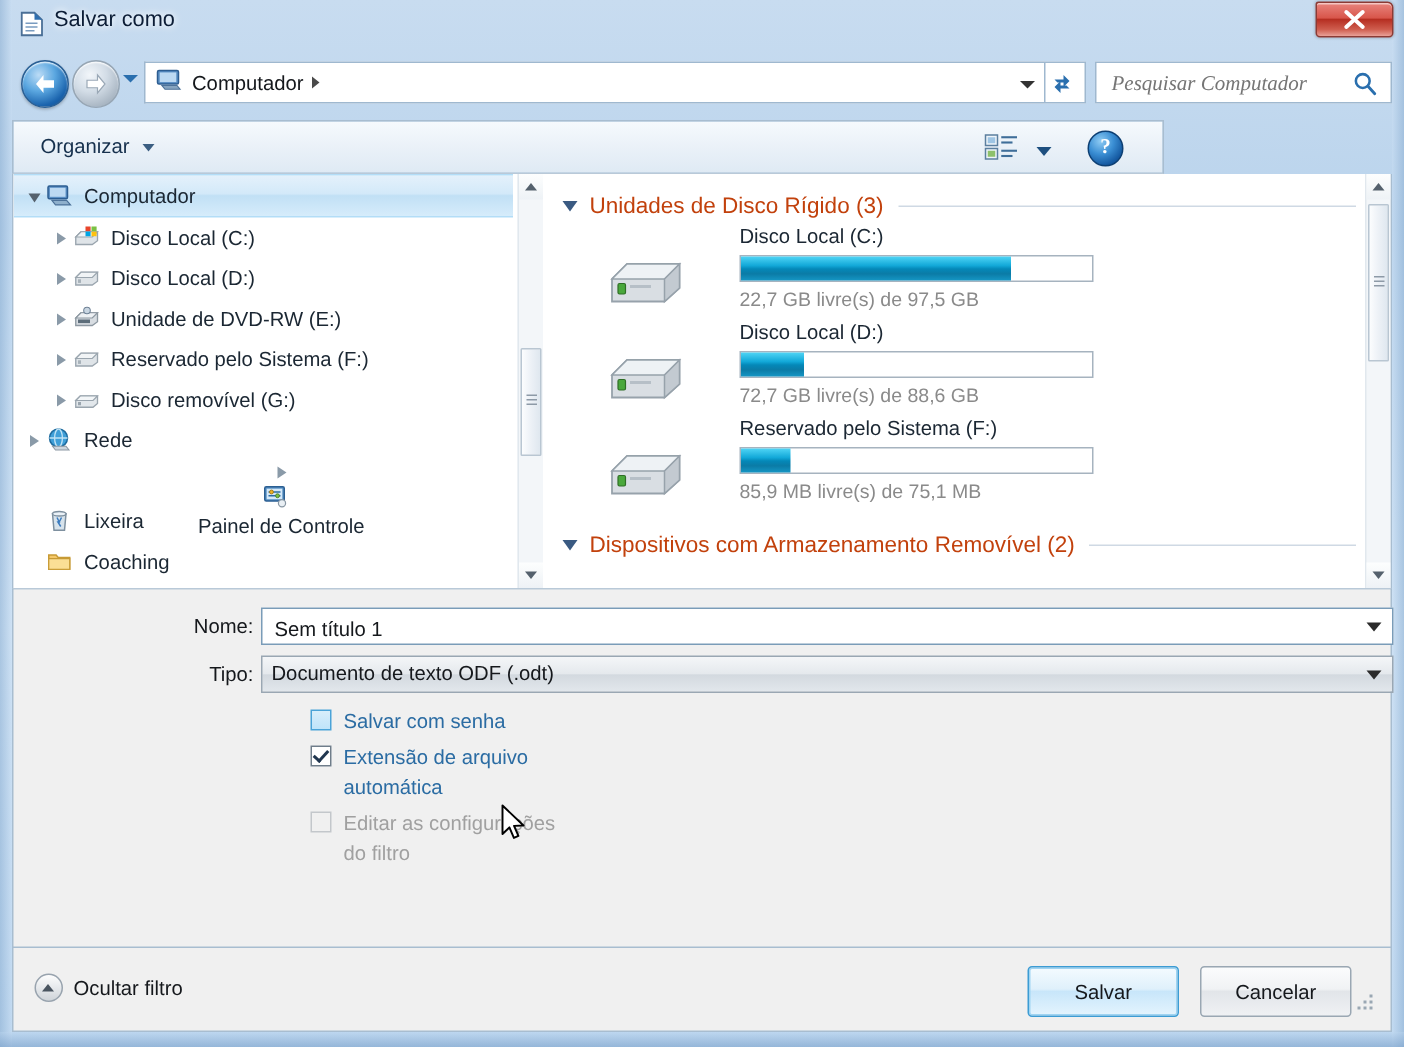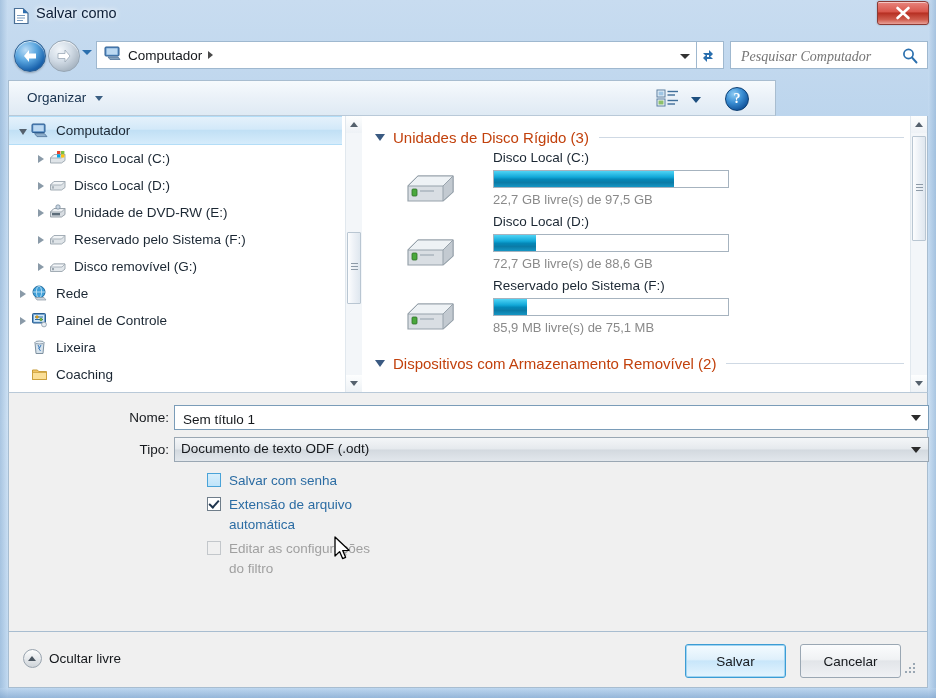--- a/index.html
+++ b/index.html
@@ -619,7 +619,7 @@
             </svg></span>
           <span class="ti-label">Rede</span>
         </div>
-        <div class="tree-item" style="padding-left: 6px;">
+        <div class="tree-item" style="padding-left: 24px; flex-direction: column;">
           <span class="tw"><span class="tw-c"></span></span>
           <span class="ti-icon"><svg width="18" height="17" viewBox="0 0 18 17">
               <rect x="1.5" y="1.5" width="13" height="9.5" rx="1" fill="#5a93c6" stroke="#2b5f92"></rect>

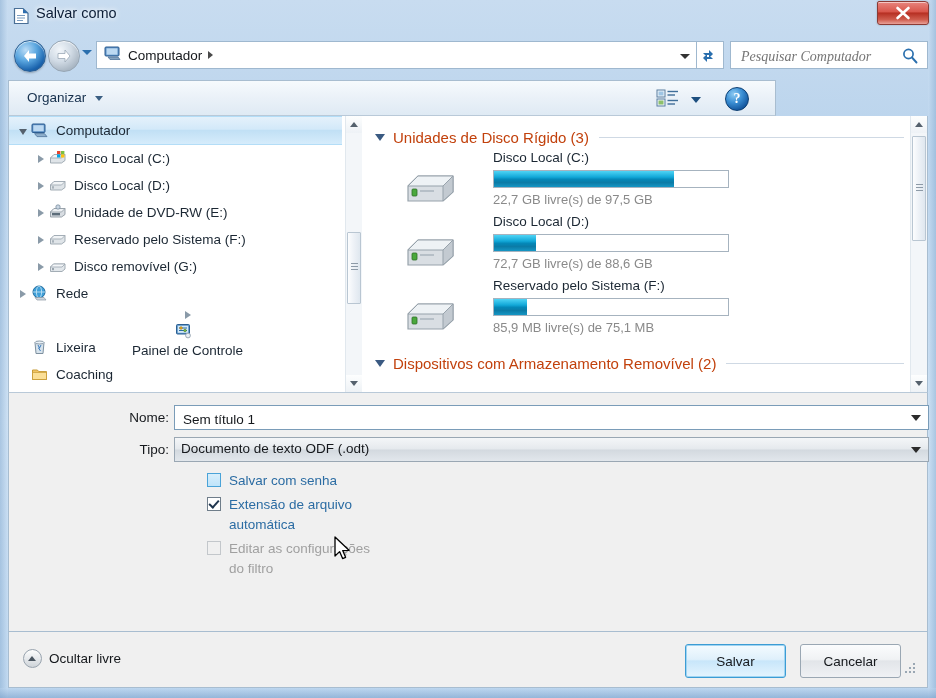--- a/index.html
+++ b/index.html
@@ -777,7 +777,7 @@
   <div id="bottombar">
     <div id="hide-folders">
       <span id="hide-circle"></span>
-      <span id="hide-label">Ocultar livre</span>
+      <span id="hide-label">Ocultar filtro</span>
     </div>
     <div class="dlg-btn" id="save-btn">
       <span>Salvar</span>

